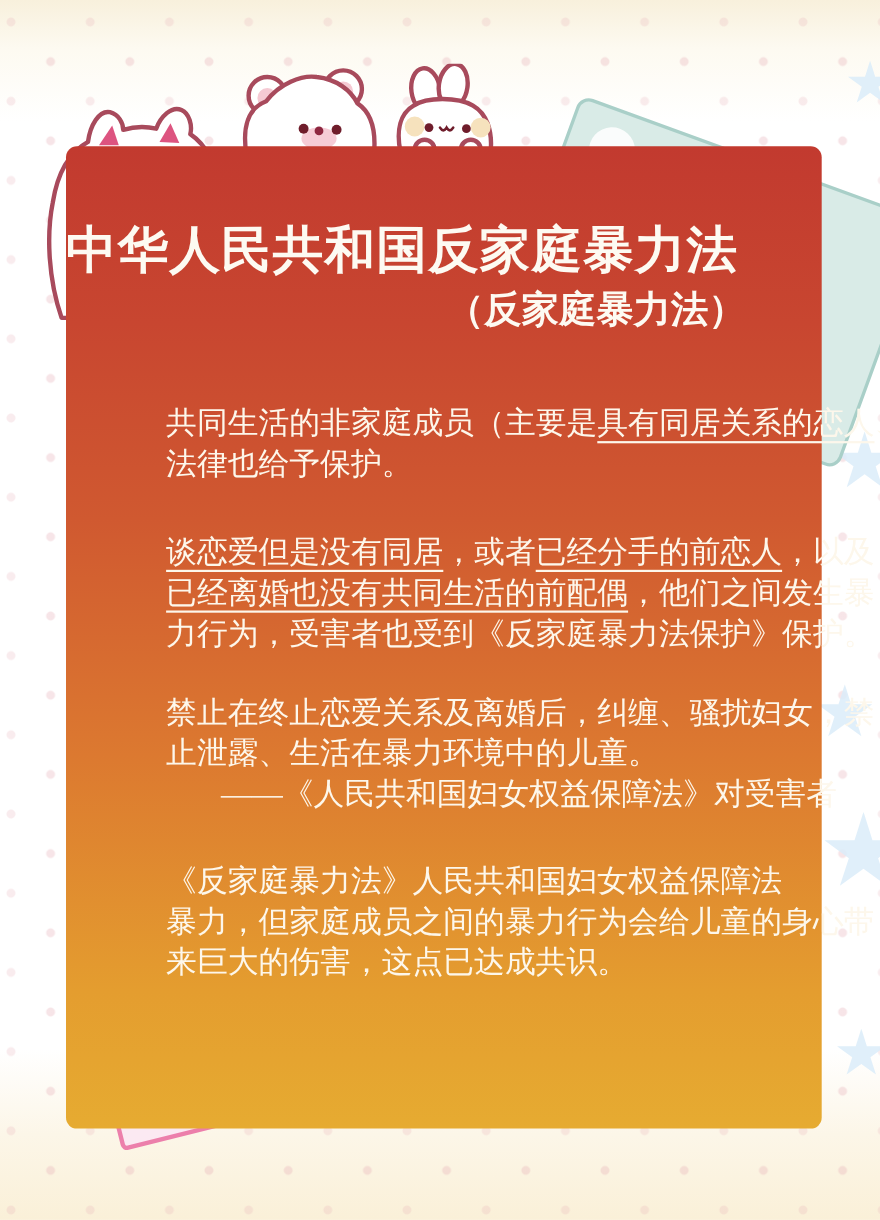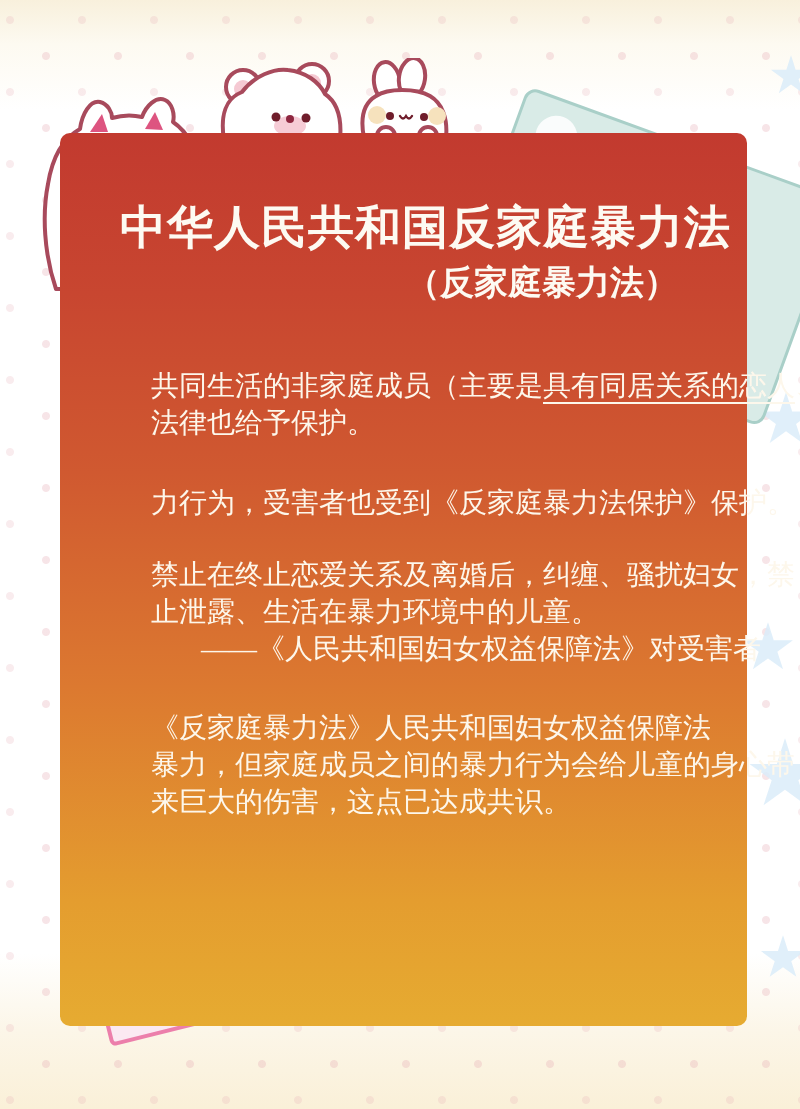--- a/index.html
+++ b/index.html
@@ -42,8 +42,8 @@
     color:#fdf7eb;
   }
   .card h1{
-    margin:68px 0 0 0;text-align:center;font-size:46px;line-height:54px;
-    font-weight:bold;letter-spacing:1px;color:#fdfaf2;padding-left:44px;
+    margin:68px 0 0 0;text-align:left;font-size:46px;line-height:54px;
+    font-weight:bold;letter-spacing:1px;color:#fdfaf2;
   }
   .card h2{
     margin:8px 69px 0 0;text-align:right;font-size:34px;line-height:40px;

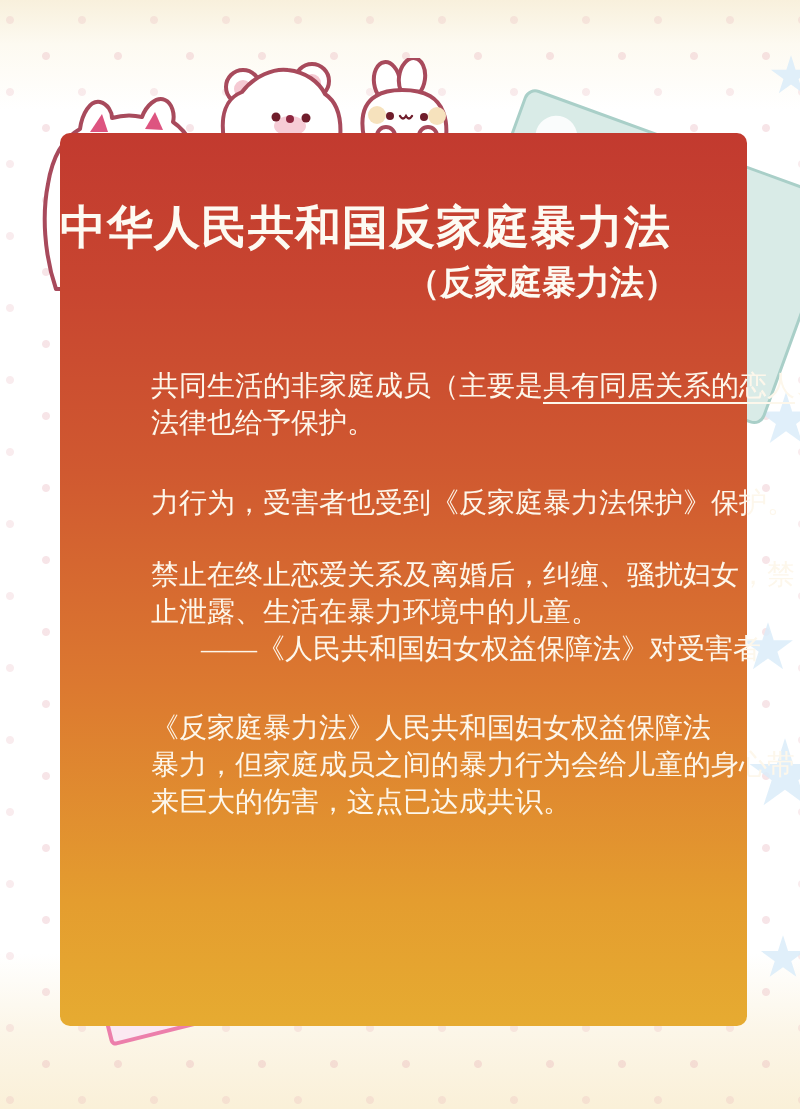--- a/index.html
+++ b/index.html
@@ -114,6 +114,7 @@
   </div>
 
   <div class="para p2">
+    <div class="line"><span class="u">谈恋爱但是没有同居</span><span>，或者</span><span class="u">已经分手的前恋人</span><span>，以及</span></div>
     <div class="line"><span>力行为，受害者也受到《反家庭暴力法保护》保护。</span></div>
   </div>
 

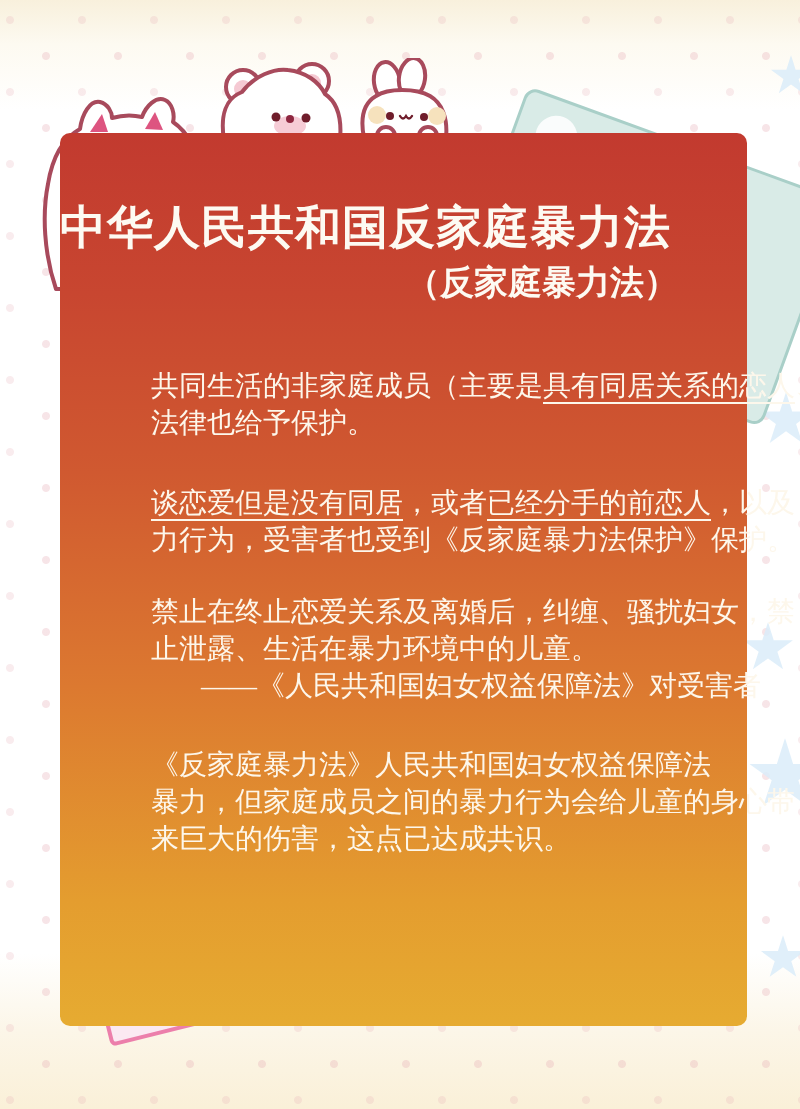--- a/index.html
+++ b/index.html
@@ -115,6 +115,7 @@
 
   <div class="para p2">
     <div class="line"><span class="u">谈恋爱但是没有同居</span><span>，或者</span><span class="u">已经分手的前恋人</span><span>，以及</span></div>
+    <div class="line"><span class="u">已经离婚也没有共同生活的前配偶</span><span>，他们之间发生暴</span></div>
     <div class="line"><span>力行为，受害者也受到《反家庭暴力法保护》保护。</span></div>
   </div>
 

